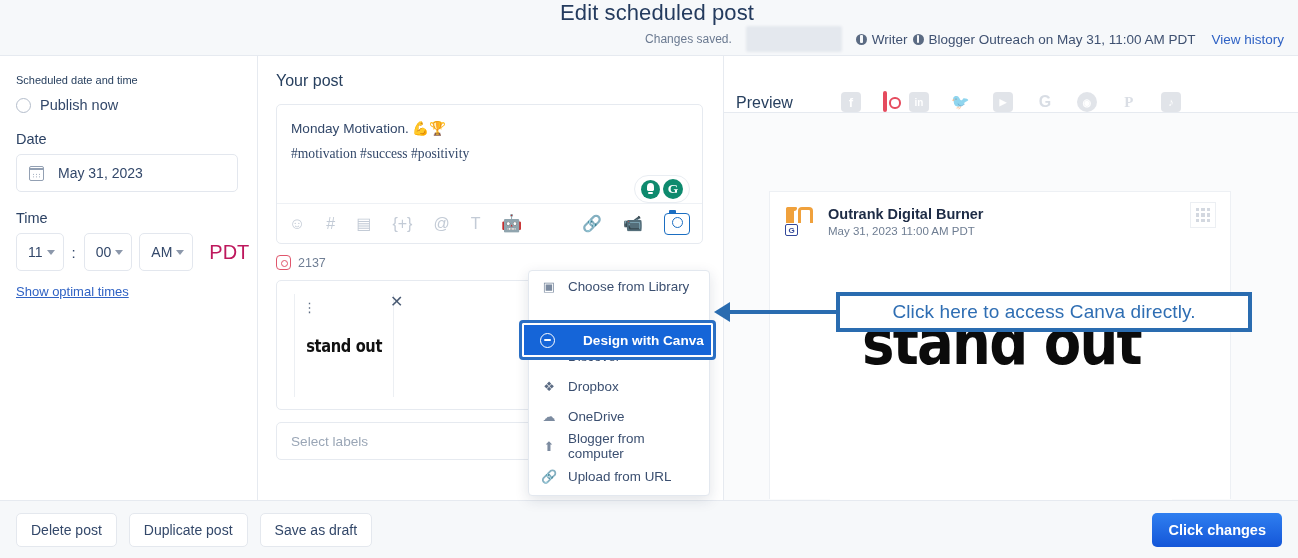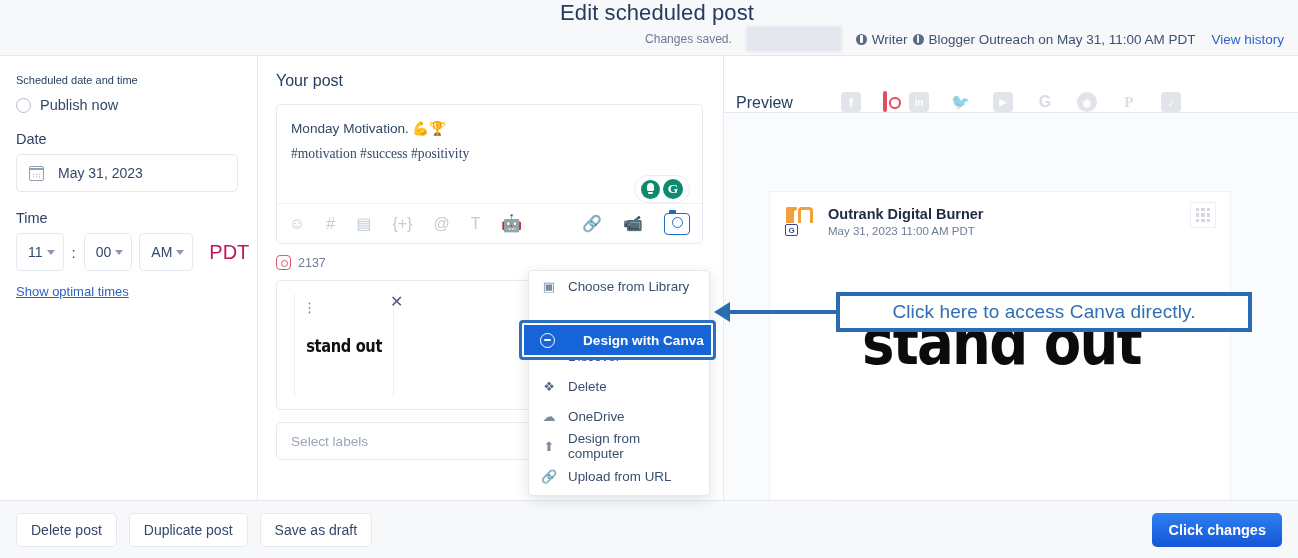--- a/index.html
+++ b/index.html
@@ -439,7 +439,7 @@
     </div>
     <div class="menu-item">
       <span class="mi-ico" style="color:#5b6b83">❖</span>
-      <span>Delete</span>
+      <span>Dropbox</span>
     </div>
     <div class="menu-item">
       <span class="mi-ico">☁</span>

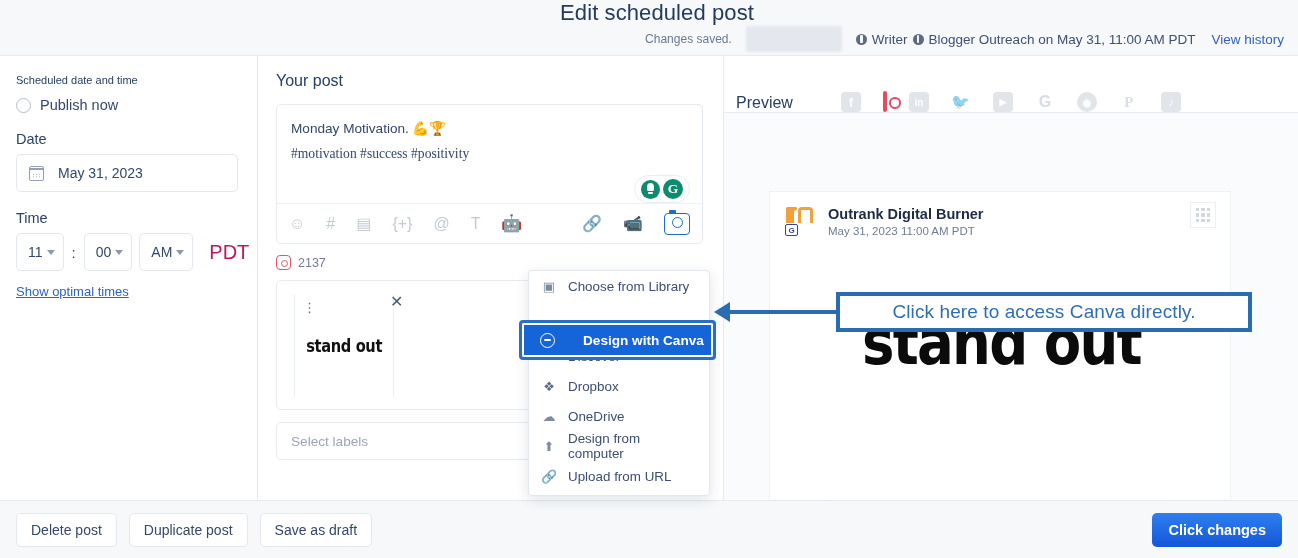--- a/index.html
+++ b/index.html
@@ -447,7 +447,7 @@
     </div>
     <div class="menu-item">
       <span class="mi-ico">⬆</span>
-      <span>Design from computer</span>
+      <span>Blogger from computer</span>
     </div>
     <div class="menu-item">
       <span class="mi-ico">🔗</span>

